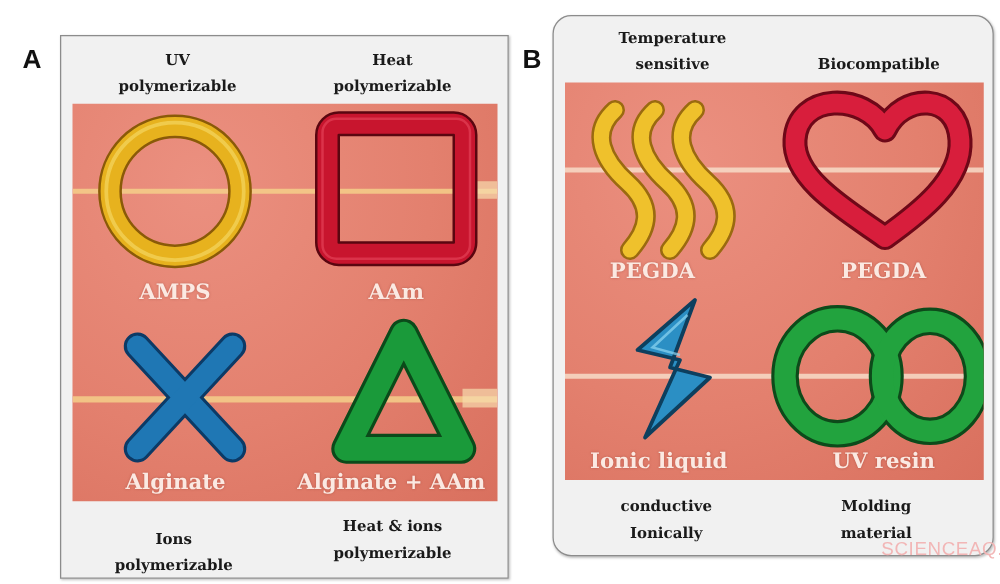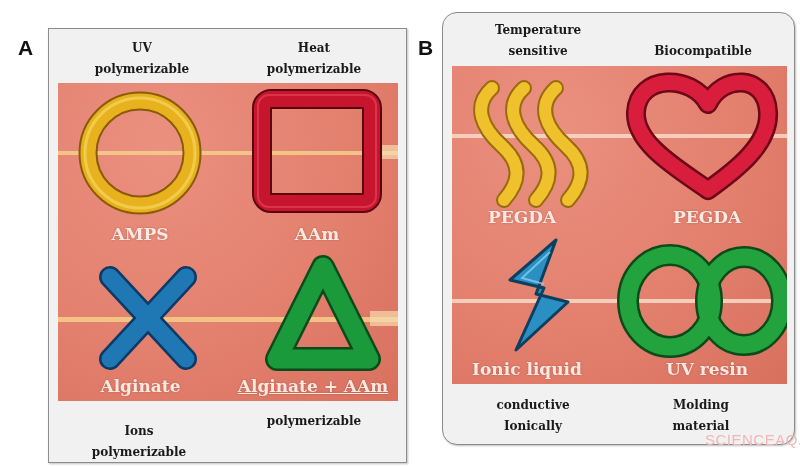--- a/index.html
+++ b/index.html
@@ -82,7 +82,7 @@
     <div class="plabel" style="left:22px; top:141px; width:120px;">AMPS</div>
     <div class="plabel" style="left:199px; top:141px; width:120px;">AAm</div>
     <div class="plabel" style="left:15px; top:293px; width:135px;">Alginate</div>
-    <div class="plabel" style="left:165px; top:293px; width:180px;text-decoration:underline;">Alginate + AAm</div>
+    <div class="plabel" style="left:165px; top:293px; width:180px;">Alginate + AAm</div>
   </div>
 
   <div class="cap" style="left:15px; top:392px; width:150px;">

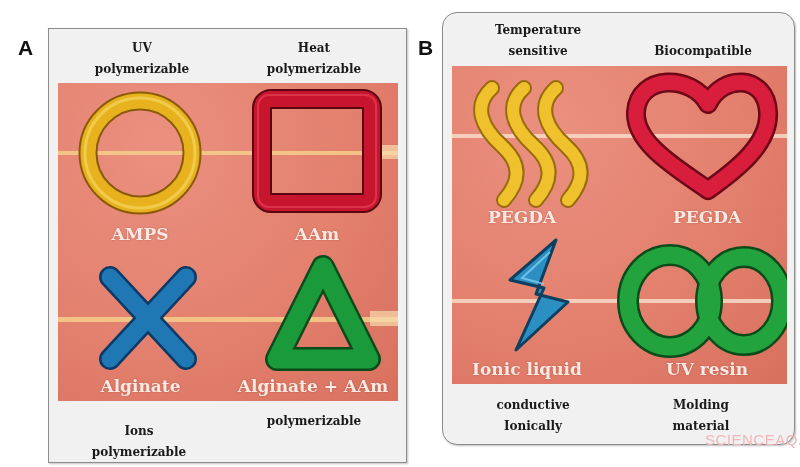--- a/index.html
+++ b/index.html
@@ -90,6 +90,7 @@
     <div>polymerizable</div>
   </div>
   <div class="cap" style="left:185px; top:382px; width:160px;">
+    <div>Heat &amp; ions</div>
     <div>polymerizable</div>
   </div>
 </div>

